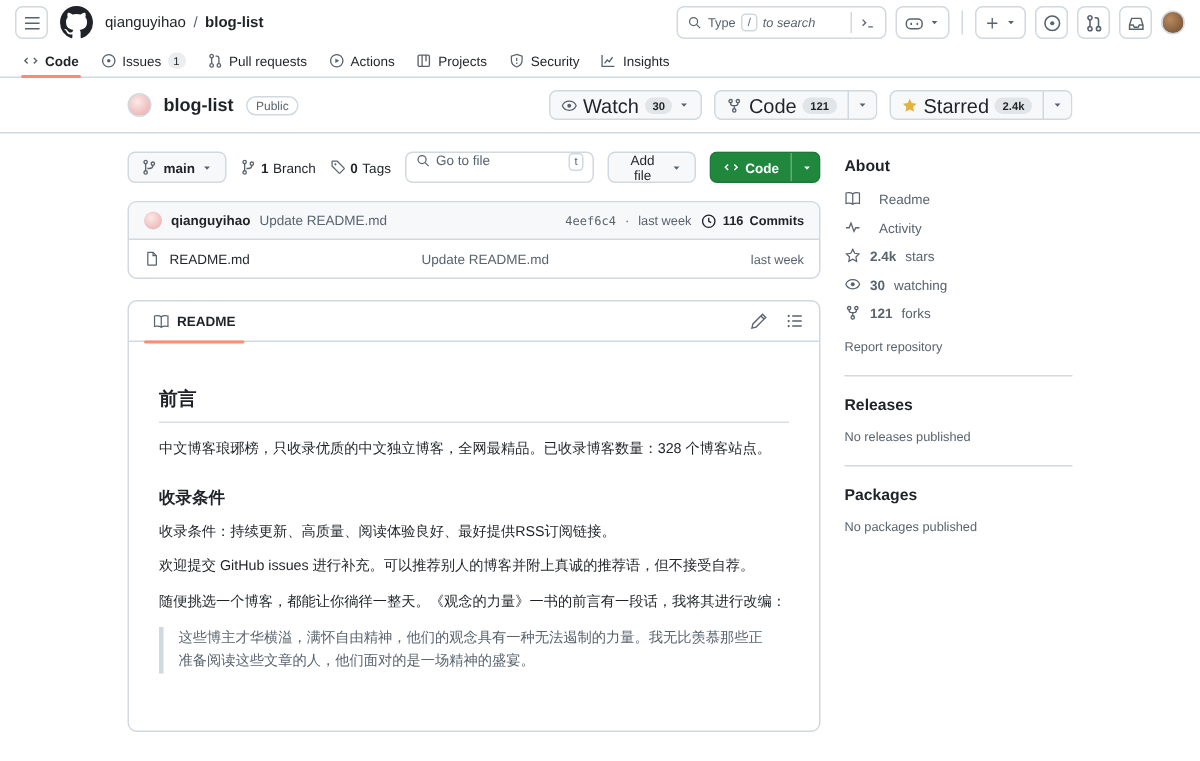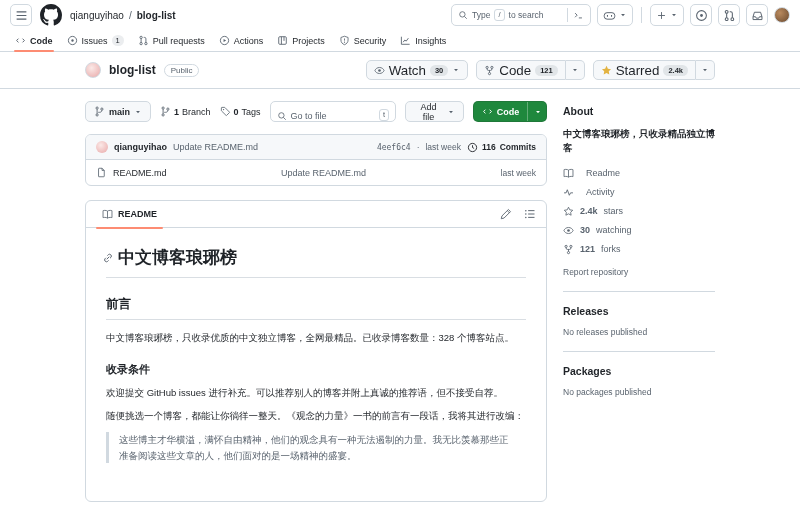--- a/index.html
+++ b/index.html
@@ -19,7 +19,7 @@
 .breadcrumb .repo{font-weight:700;}
 .topbar-right{margin-left:auto;display:flex;align-items:center;gap:6px;}
 .search-box{width:140px;height:22px;border:1px solid #d1d9e0;border-radius:5px;display:flex;align-items:center;gap:4px;padding:0 6px;font-size:8.5px;color:#59636e;background:#fff;cursor:text;}
-.search-box .grow{flex:1;}
+.search-box .grow{flex:1;font-style:italic;}
 .key{border:1px solid #d1d9e0;border-radius:3px;font-size:7.5px;padding:0 3px;line-height:10px;color:#59636e;background:#fff;}
 .cmd-slot{border-left:1px solid #d1d9e0;padding-left:5px;display:flex;align-items:center;height:14px;}
 .pill-btn{display:flex;align-items:center;gap:3px;height:22px;border:1px solid #d1d9e0;border-radius:5px;background:#fff;padding:0 5px;color:#59636e;}

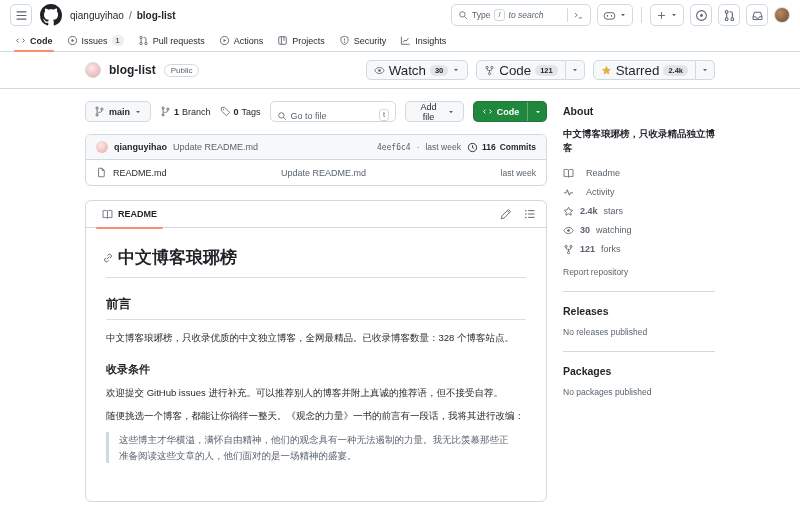--- a/index.html
+++ b/index.html
@@ -56,7 +56,7 @@
 .branch-btn{font-weight:700;}
 .meta-link{display:flex;align-items:center;gap:3px;font-size:9px;color:#1f2328;}
 .meta-link b{font-weight:700;}
-.goto{margin-left:auto;width:130px;height:21px;border:1px solid #d1d9e0;border-radius:5px;display:flex;align-items:flex-end;gap:4px;padding:0 6px;font-size:9px;color:#59636e;background:#fff;cursor:text;}
+.goto{margin-left:auto;width:130px;height:21px;border:1px solid #d1d9e0;border-radius:5px;display:flex;align-items:flex-start;gap:4px;padding:0 6px;font-size:9px;color:#59636e;background:#fff;cursor:text;}
 .goto .grow{flex:1;}
 .code-btn{background:#1f883d;border:1px solid rgba(31,35,40,.15);color:#fff;font-weight:700;border-radius:5px;display:flex;align-items:stretch;height:21px;font-size:9px;overflow:hidden;}
 .code-main{display:flex;align-items:center;gap:4px;padding:0 8px;}

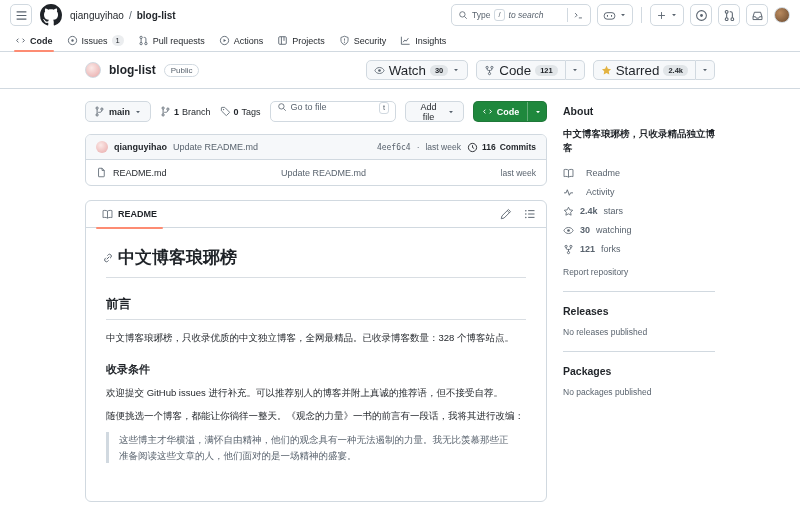--- a/index.html
+++ b/index.html
@@ -510,7 +510,6 @@
 
   <aside class="sidebar">
     <div class="sb-h">About</div>
-    <p class="sb-desc">中文博客琅琊榜，只收录精品独立博客</p>
     <div class="sb-list">
       <a class="sb-item">
         <svg class="ic" width="11" height="11">

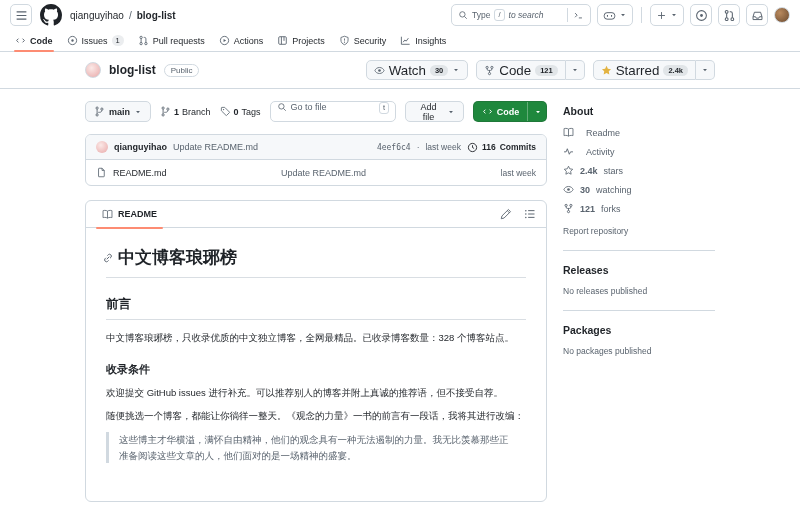--- a/index.html
+++ b/index.html
@@ -487,14 +487,6 @@
         </div>
       </div>
       <div class="readme-body md">
-        <h1>
-          <a class="anchor">
-              <svg width="12" height="12">
-                <use href="#i-link"></use>
-              </svg>
-            </a>
-          <span>中文博客琅琊榜</span>
-        </h1>
         <h2>前言</h2>
         <p>中文博客琅琊榜，只收录优质的中文独立博客，全网最精品。已收录博客数量：328 个博客站点。</p>
         <h3>收录条件</h3>

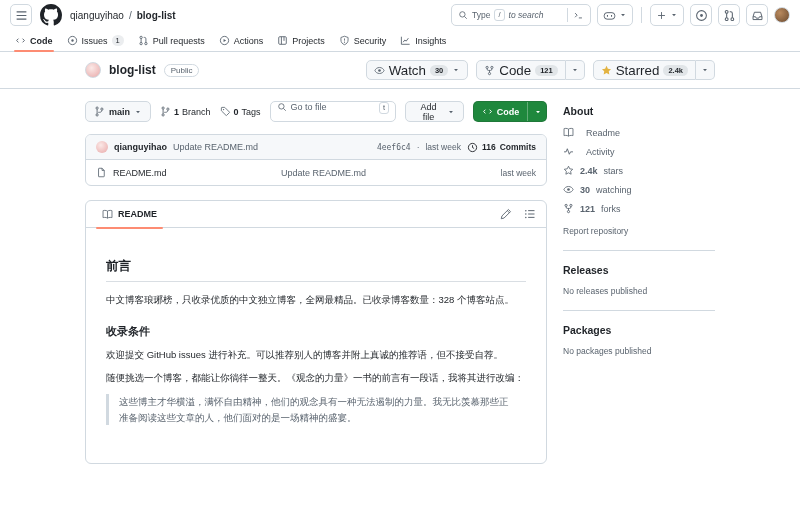--- a/index.html
+++ b/index.html
@@ -490,6 +490,7 @@
         <h2>前言</h2>
         <p>中文博客琅琊榜，只收录优质的中文独立博客，全网最精品。已收录博客数量：328 个博客站点。</p>
         <h3>收录条件</h3>
+        <p>收录条件：持续更新、高质量、阅读体验良好、最好提供RSS订阅链接。</p>
         <p>欢迎提交 GitHub issues 进行补充。可以推荐别人的博客并附上真诚的推荐语，但不接受自荐。</p>
         <p>随便挑选一个博客，都能让你徜徉一整天。《观念的力量》一书的前言有一段话，我将其进行改编：</p>
         <blockquote>

